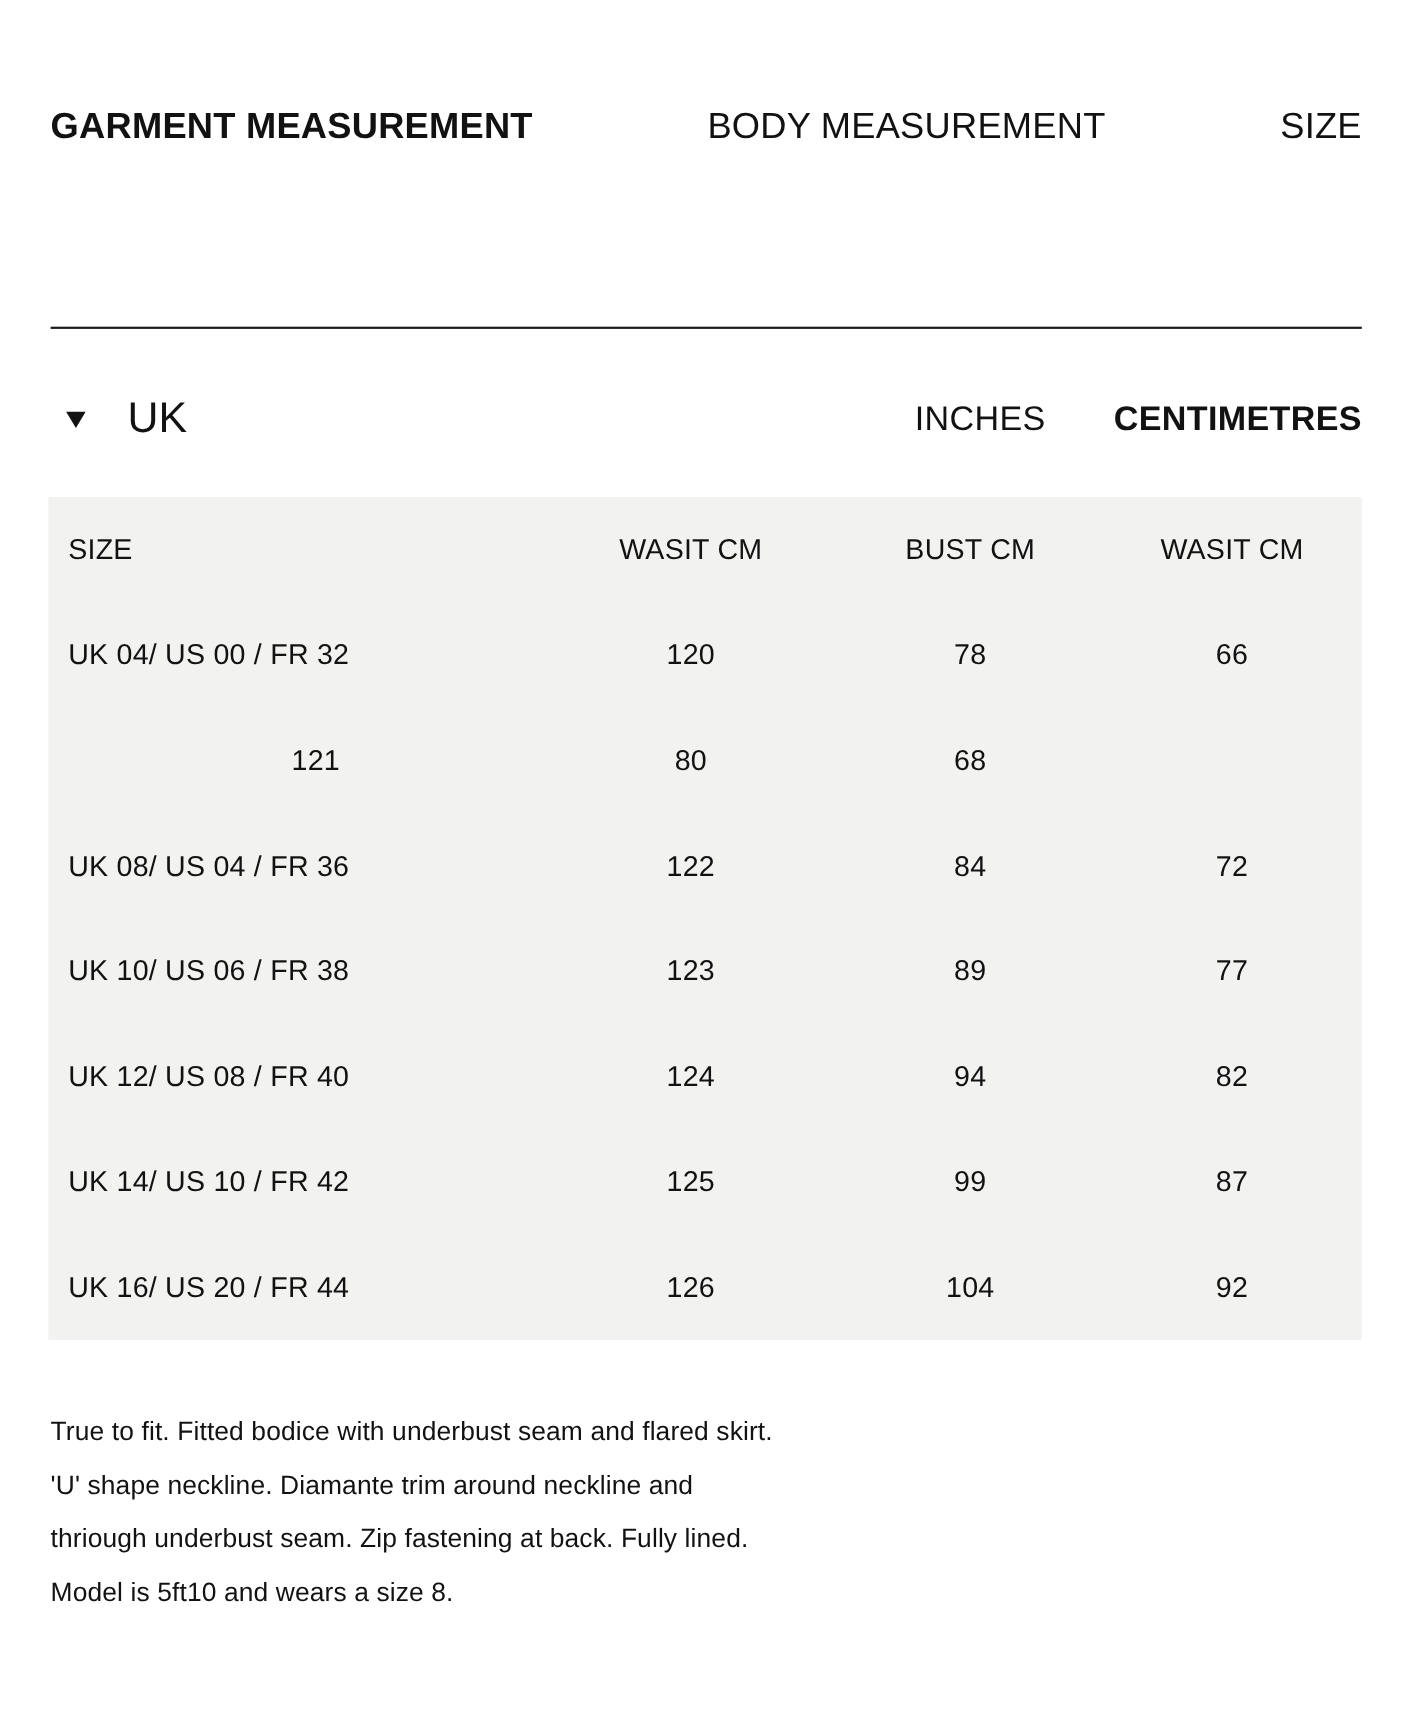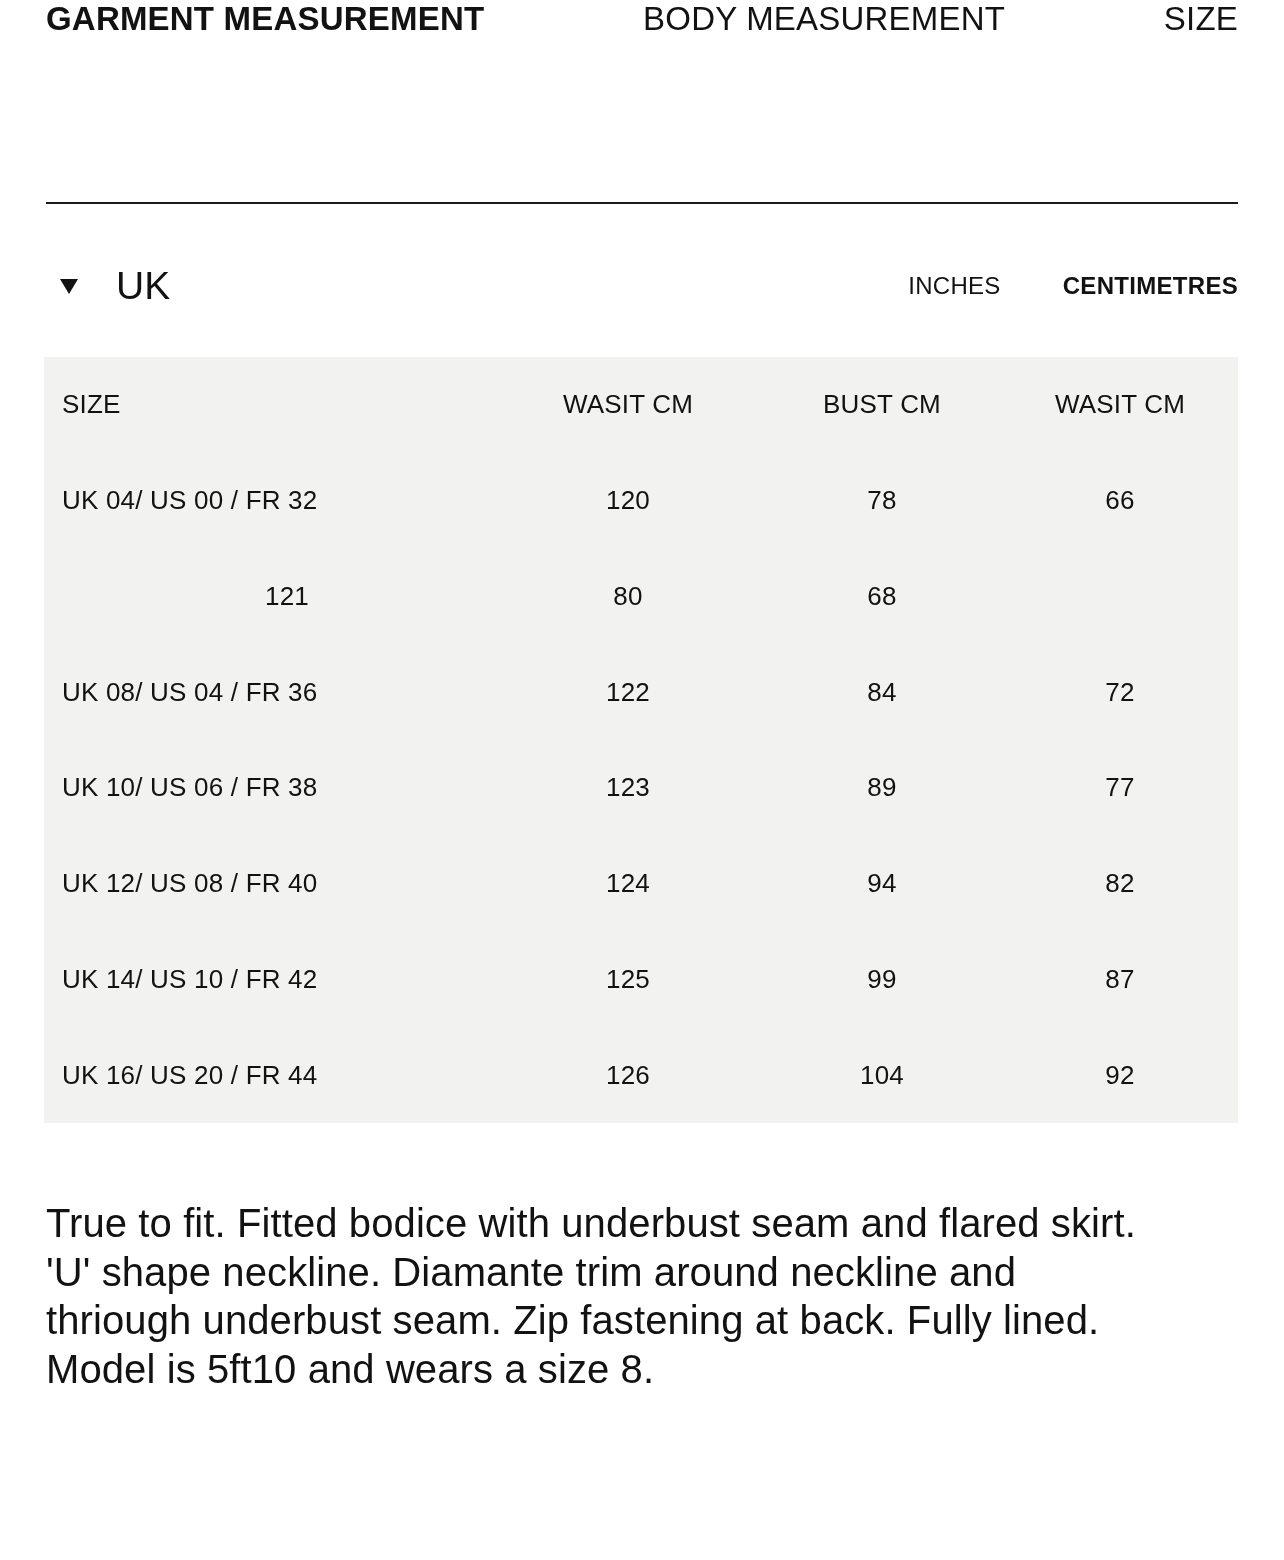--- a/index.html
+++ b/index.html
@@ -26,6 +26,7 @@
     display: flex;
     justify-content: space-between;
     align-items: baseline;
+    padding-top: 95px;
     font-size: 33px;
     line-height: 38px;
     white-space: nowrap;

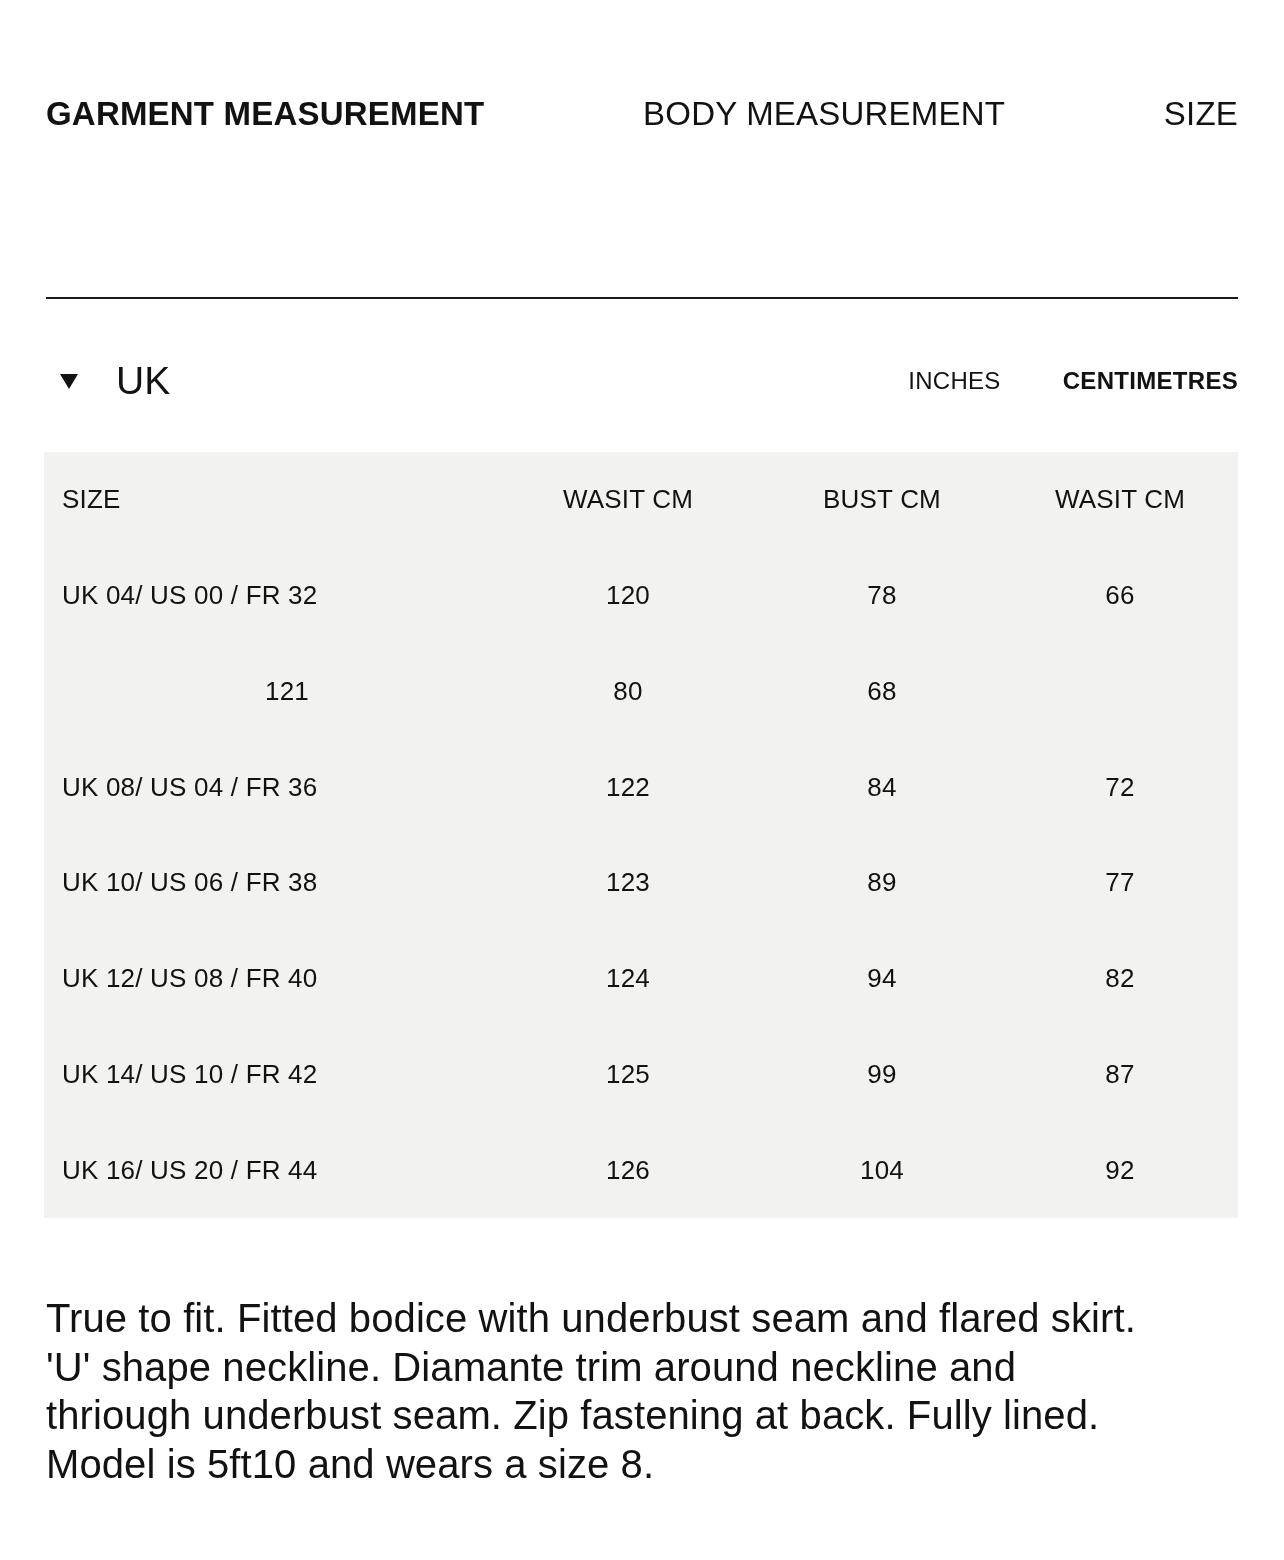--- a/index.html
+++ b/index.html
@@ -72,7 +72,7 @@
     display: flex;
     align-items: baseline;
     gap: 62px;
-    font-size: 24px;
+    font-size: 31px;
     letter-spacing: 0.3px;
   }
   .unit {

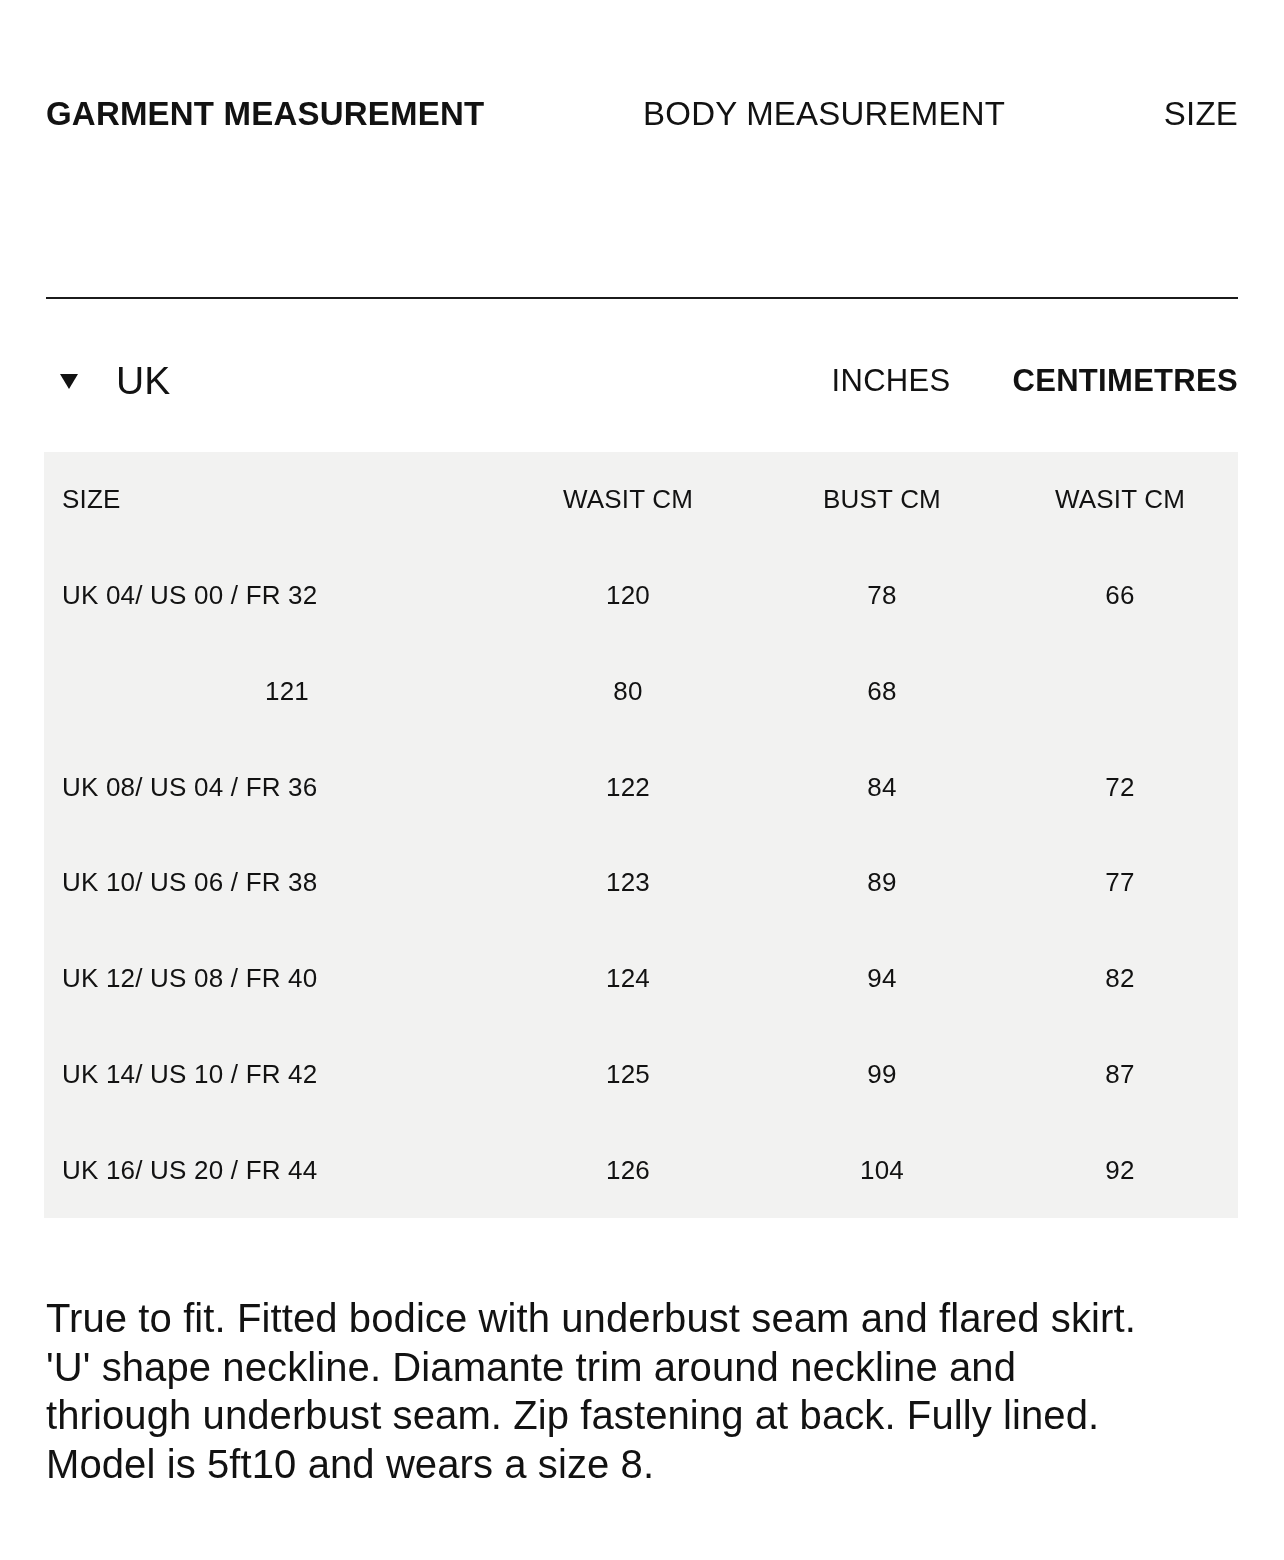--- a/index.html
+++ b/index.html
@@ -109,8 +109,8 @@
 
   
   .description {
-    margin-top: 76px;
-    font-size: 40px;
+    margin-top: 60px;
+    font-size: 24px;
     line-height: 48.6px;
     letter-spacing: 0.1px;
   }

